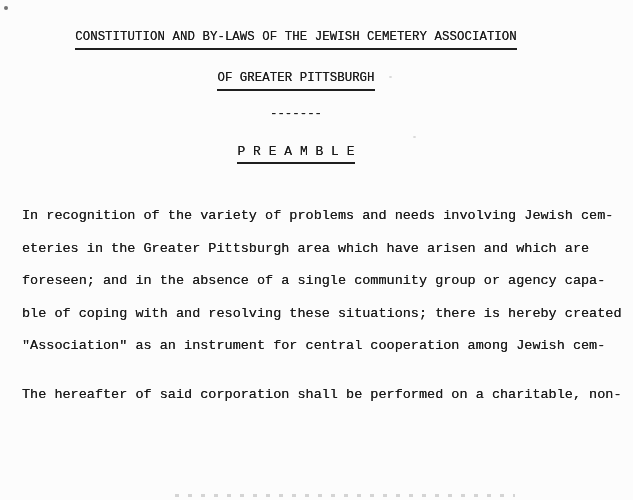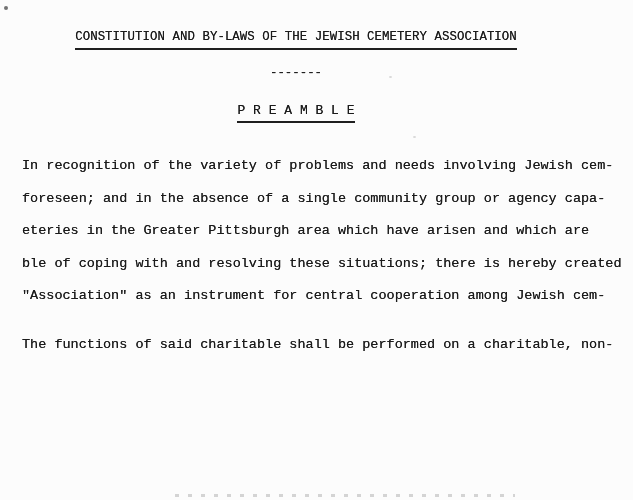--- a/index.html
+++ b/index.html
@@ -88,6 +88,9 @@
     <div class="heading-row row-title1">
       <span class="underlined title-text">CONSTITUTION AND BY-LAWS OF THE JEWISH CEMETERY ASSOCIATION</span>
     </div>
+    <div class="heading-row row-title2">
+      <span class="underlined title-text">OF GREATER PITTSBURGH</span>
+    </div>
     <div class="heading-row row-sep">
       <span class="sep-text">-------</span>
     </div>

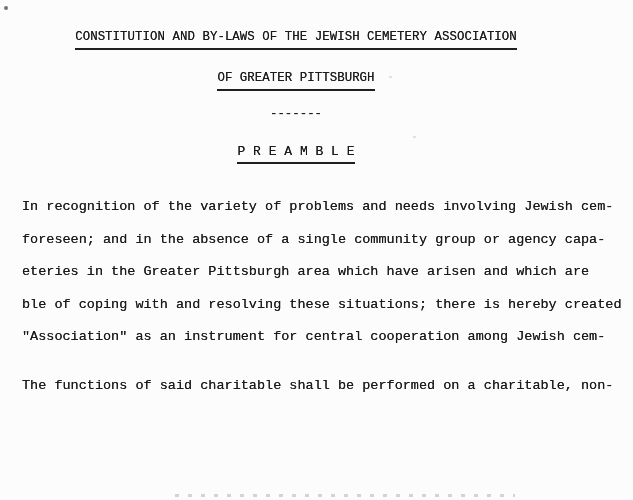--- a/index.html
+++ b/index.html
@@ -42,7 +42,7 @@
   .preamble-text { font-size: 13px; }
   
   .body-text {
-    margin-top: 27px;
+    margin-top: 36px;
     padding-left: 22px;
     font-size: 13.5px;
   }

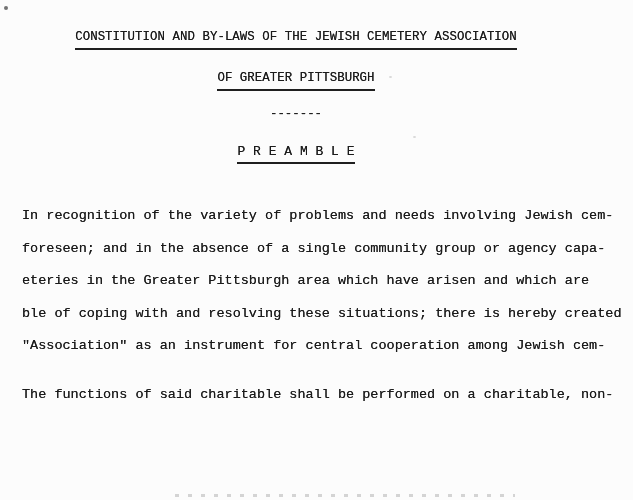--- a/index.html
+++ b/index.html
@@ -102,8 +102,8 @@
   <div class="body-text">
     <div class="para">
       <div class="line">In recognition of the variety of problems and needs involving Jewish cem-</div>
+      <div class="line">eteries in the Greater Pittsburgh area which have arisen and which are</div>
       <div class="line">foreseen; and in the absence of a single community group or agency capa-</div>
-      <div class="line">eteries in the Greater Pittsburgh area which have arisen and which are</div>
       <div class="line">ble of coping with and resolving these situations; there is hereby created</div>
       <div class="line">"Association" as an instrument for central cooperation among Jewish cem-</div>
     </div>

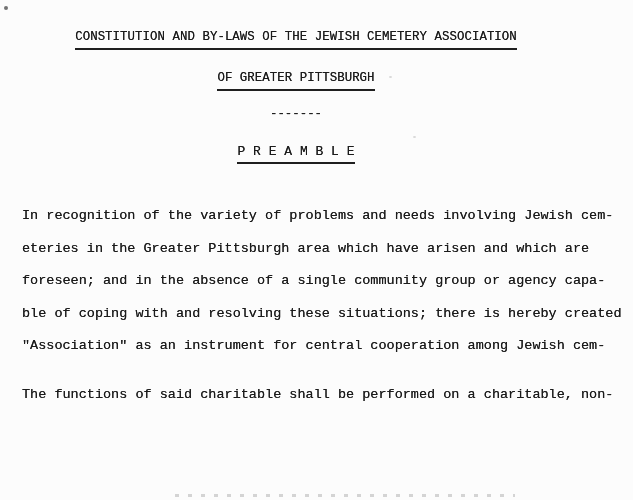--- a/index.html
+++ b/index.html
@@ -108,7 +108,7 @@
       <div class="line">"Association" as an instrument for central cooperation among Jewish cem-</div>
     </div>
     <div class="para para-2">
-      <div class="line">The functions of said charitable shall be performed on a charitable, non-</div>
+      <div class="line">The hereafter of said corporation shall be performed on a charitable, non-</div>
     </div>
   </div>
 

